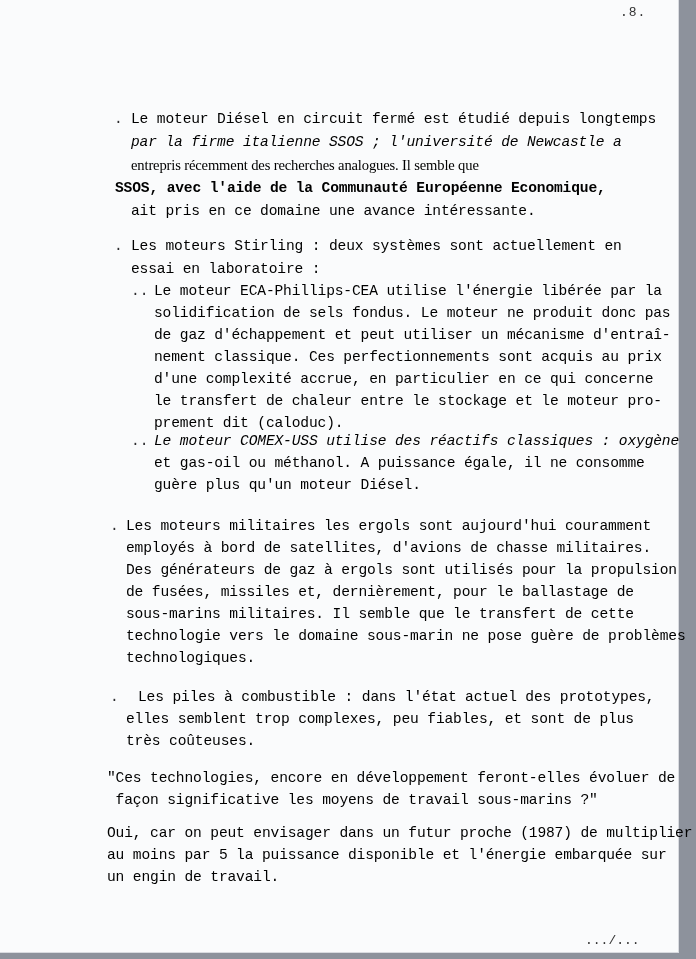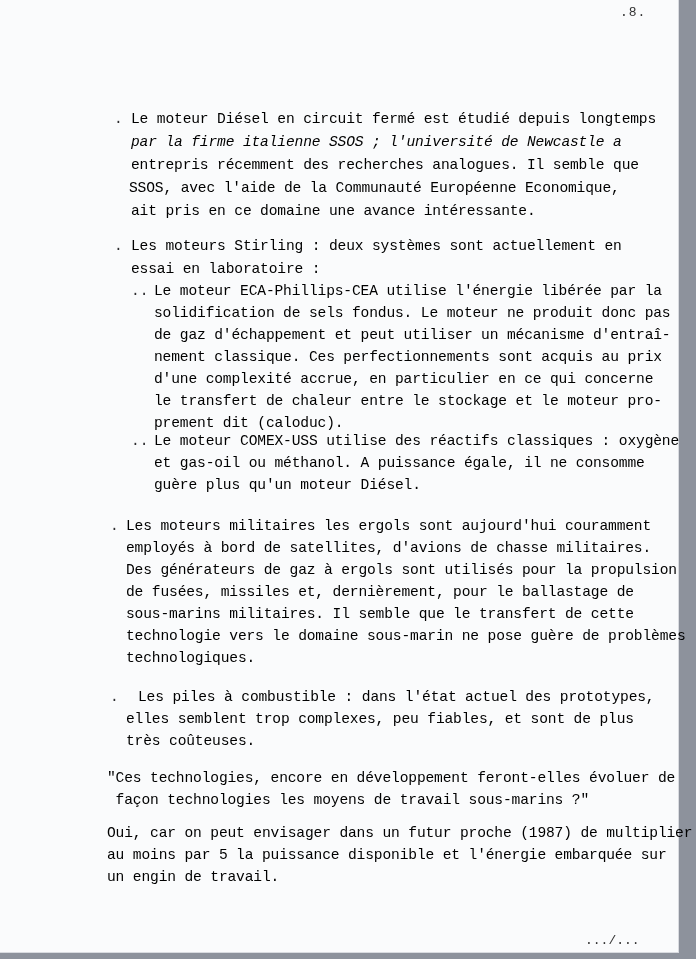--- a/index.html
+++ b/index.html
@@ -67,7 +67,7 @@
     <span class="bullet" style="left:114px; top:109px;">.</span>
     <div class="line" style="left:131px; top:109px;">Le moteur Diésel en circuit fermé est étudié depuis longtemps</div>
     <div class="line" style="left:131px; top:132px;font-style:italic;">par la firme italienne SSOS ; l'université de Newcastle a</div>
-    <div class="line" style="left:131px; top:155px;">entrepris récemment des recherches analogues. Il semble que</div>
+    <div class="line" style="left:131px; top:155px;font-family:Liberation Serif, serif;">entrepris récemment des recherches analogues. Il semble que</div>
     <div class="line" style="left:129px; top:178px;">SSOS, avec l'aide de la Communauté Européenne Economique,</div>
     <div class="line" style="left:131px; top:201px;">ait pris en ce domaine une avance intéressante.</div>
   </div>

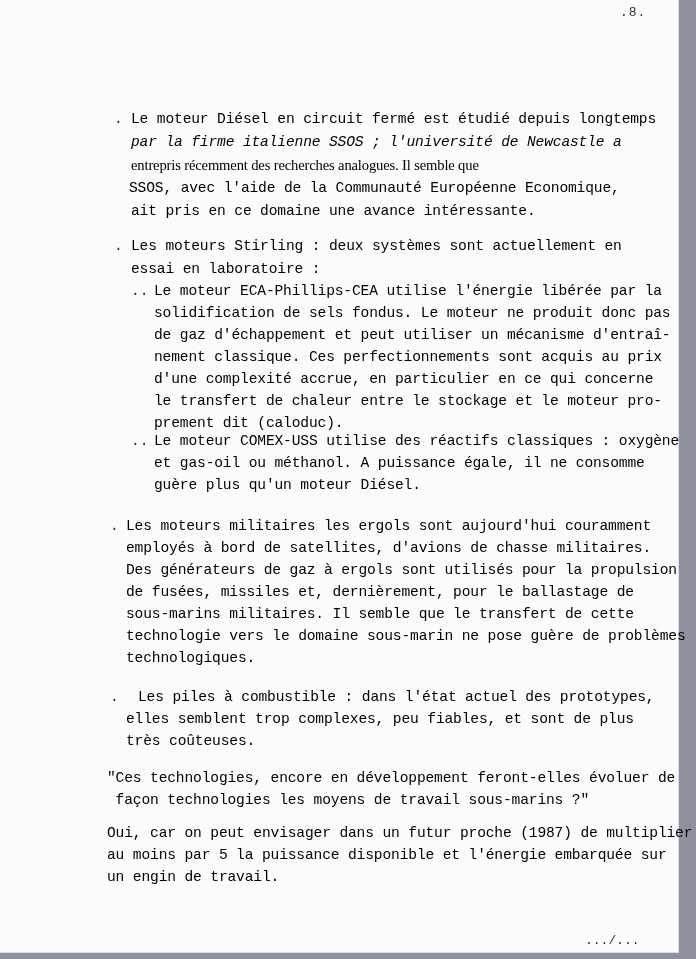--- a/index.html
+++ b/index.html
@@ -68,7 +68,7 @@
     <div class="line" style="left:131px; top:109px;">Le moteur Diésel en circuit fermé est étudié depuis longtemps</div>
     <div class="line" style="left:131px; top:132px;font-style:italic;">par la firme italienne SSOS ; l'université de Newcastle a</div>
     <div class="line" style="left:131px; top:155px;font-family:Liberation Serif, serif;">entrepris récemment des recherches analogues. Il semble que</div>
-    <div class="line" style="left:129px; top:178px;">SSOS, avec l'aide de la Communauté Européenne Economique,</div>
+    <div class="line" style="left:115px; top:178px;font-weight:bold;">SSOS, avec l'aide de la Communauté Européenne Economique,</div>
     <div class="line" style="left:131px; top:201px;">ait pris en ce domaine une avance intéressante.</div>
   </div>
 

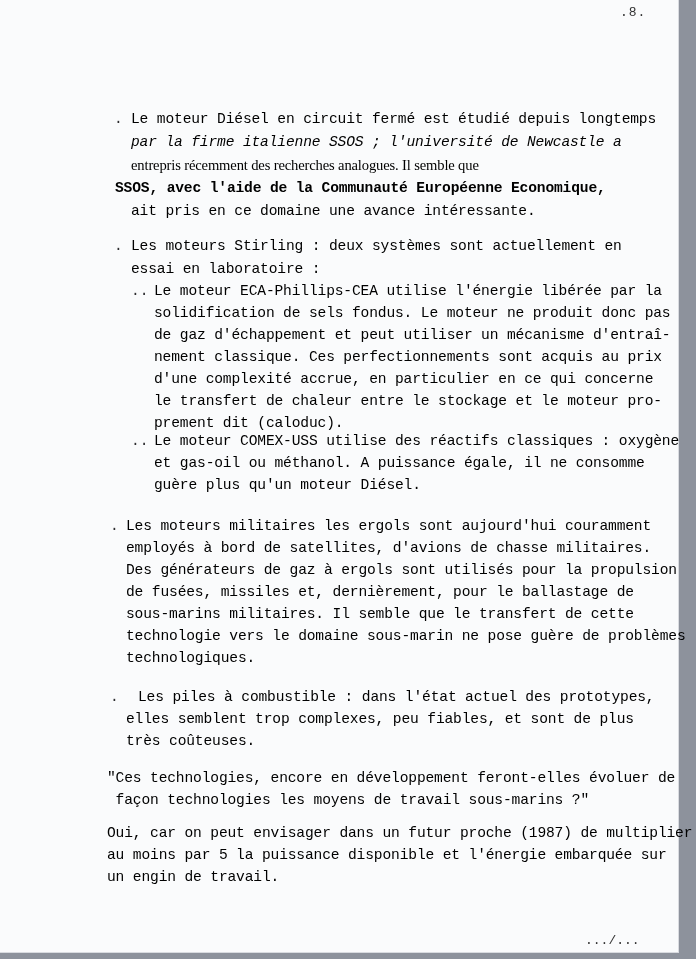--- a/index.html
+++ b/index.html
@@ -90,7 +90,7 @@
 
     <div>
       <span class="bullet" style="left:131px; top:431px;">..</span>
-      <div class="line" style="left:154px; top:431px;">Le moteur COMEX-USS utilise des réactifs classiques : oxygène</div>
+      <div class="line" style="left:154px; top:431px;font-style:italic;">Le moteur COMEX-USS utilise des réactifs classiques : oxygène</div>
       <div class="line" style="left:154px; top:453px;">et gas-oil ou méthanol. A puissance égale, il ne consomme</div>
       <div class="line" style="left:154px; top:475px;">guère plus qu'un moteur Diésel.</div>
     </div>

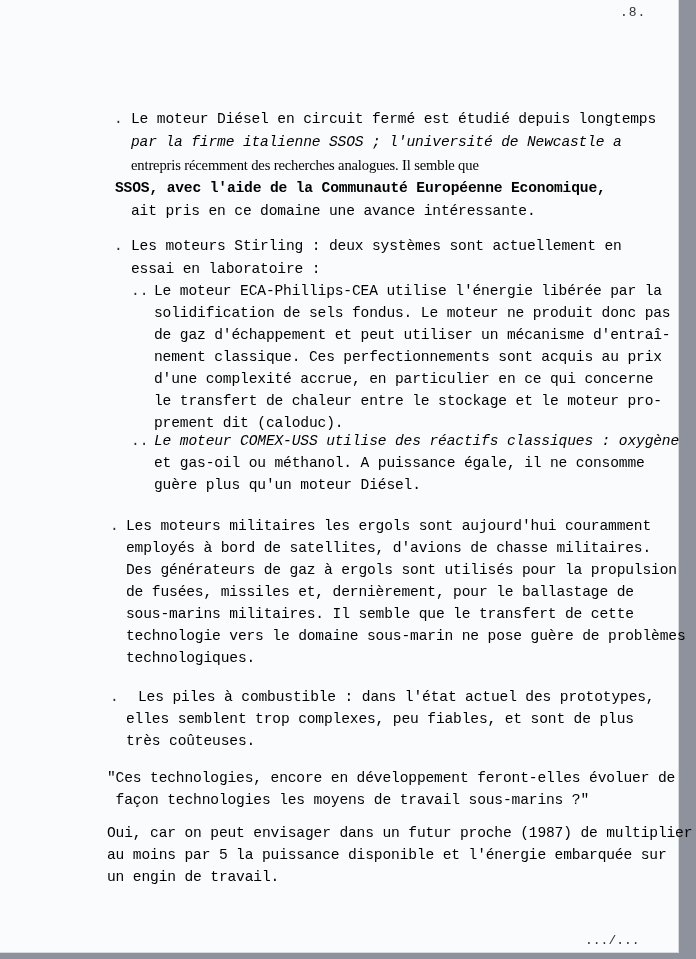--- a/index.html
+++ b/index.html
@@ -116,7 +116,7 @@
 
   <div>
     <div class="line" style="left:107px; top:768px;">"Ces technologies, encore en développement feront-elles évoluer de</div>
-    <div class="line" style="left:107px; top:790px;"> façon technologies les moyens de travail sous-marins ?"</div>
+    <div class="line" style="left:107px; top:790px;"> façon significative les moyens de travail sous-marins ?"</div>
   </div>
 
   <div>

